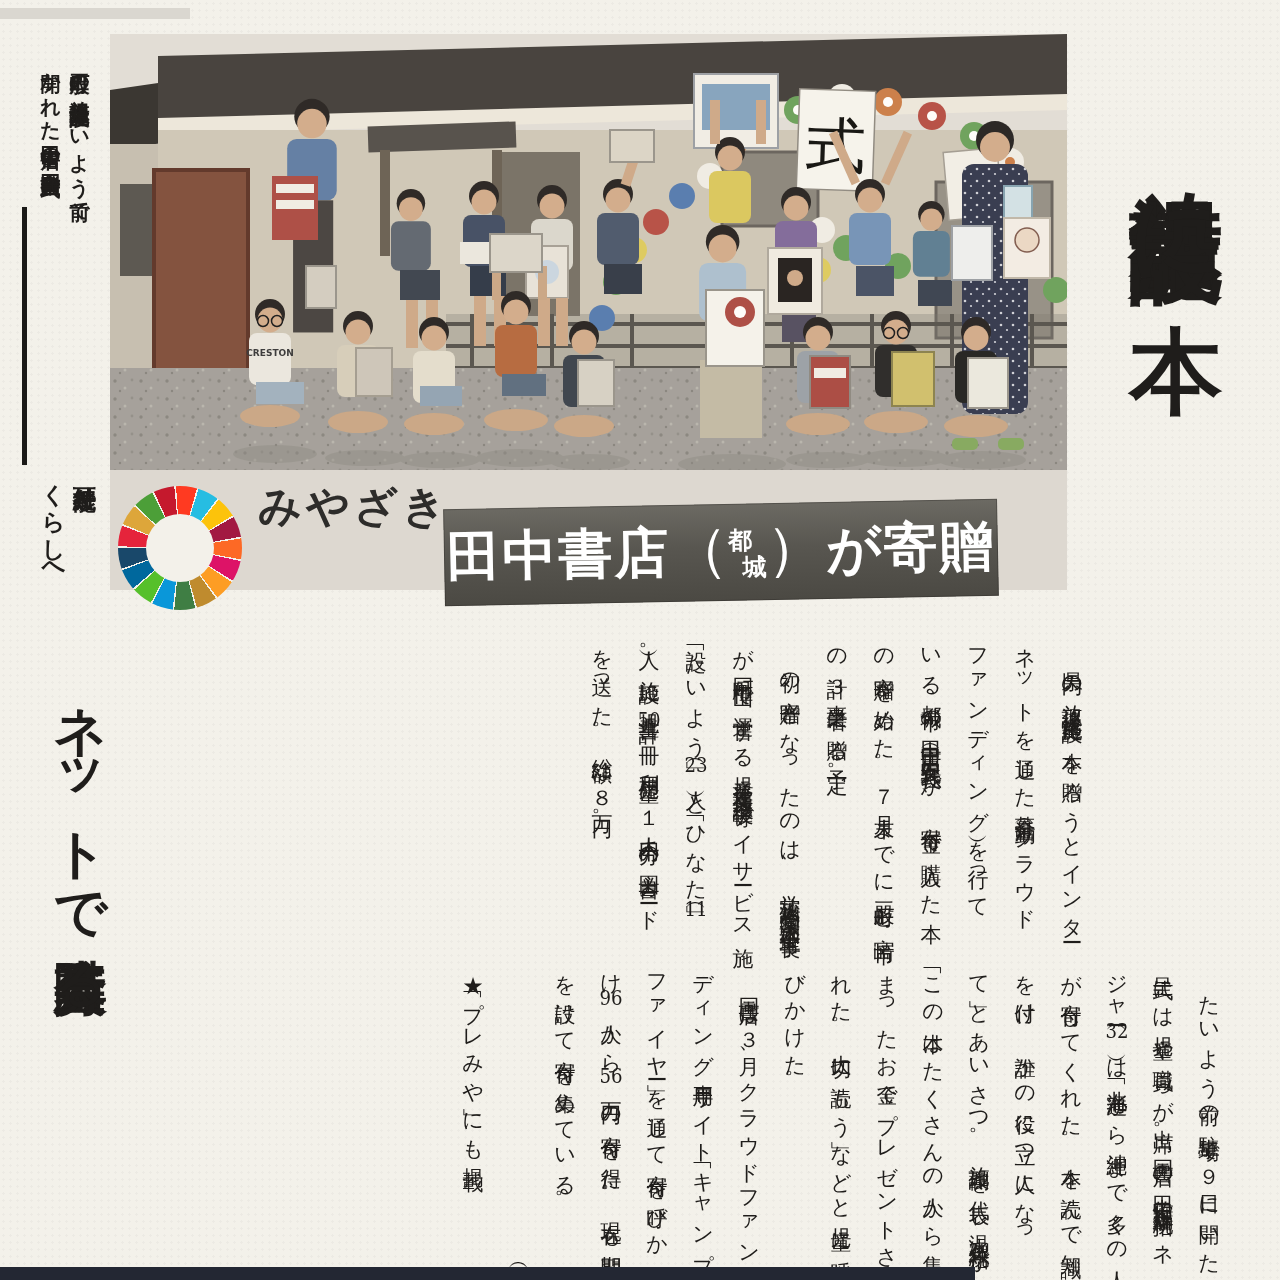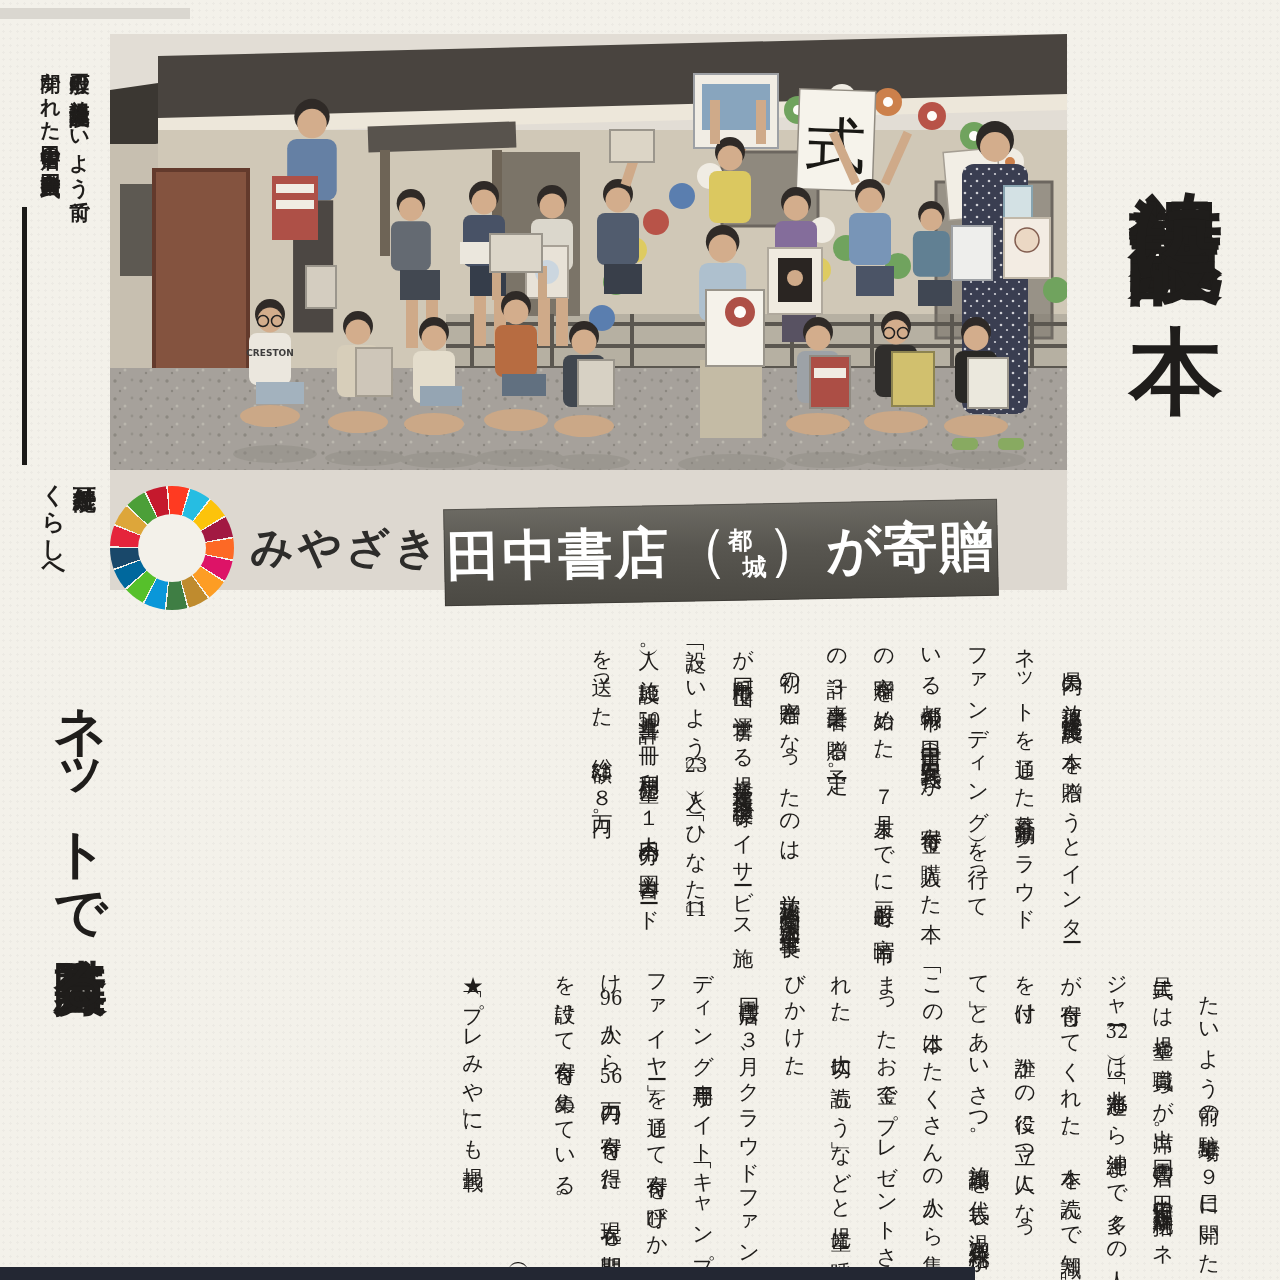--- a/index.html
+++ b/index.html
@@ -44,8 +44,8 @@
   }
 
   
-  .sdgs{position:absolute;left:110px;top:486px;display:flex;align-items:center;gap:16px;
-    font-family:Liberation Sans, sans-serif;}
+  .sdgs{position:absolute;left:118px;top:486px;display:flex;align-items:flex-start;gap:16px;
+    font-family:Liberation Mono, monospace;}
   .sdg-wheel{position:relative;width:124px;height:124px;border-radius:50%;}
   .sdg-hole{position:absolute;left:28px;top:28px;width:68px;height:68px;border-radius:50%;background:#f3f1ea;}
   .sdgs-text{display:flex;flex-direction:column;color:#2d2c2a;}

